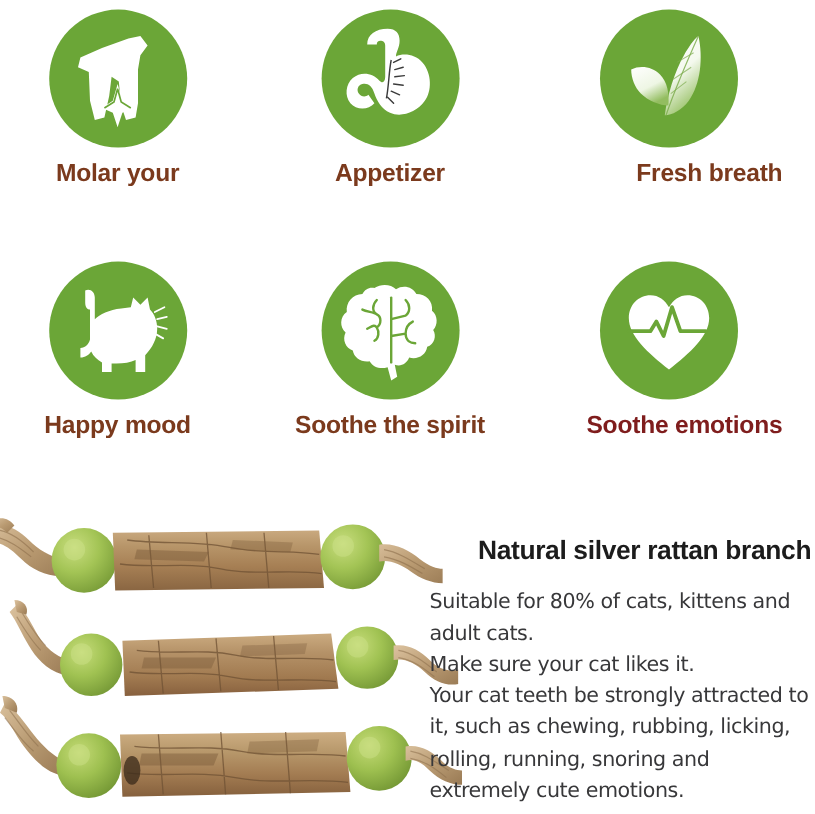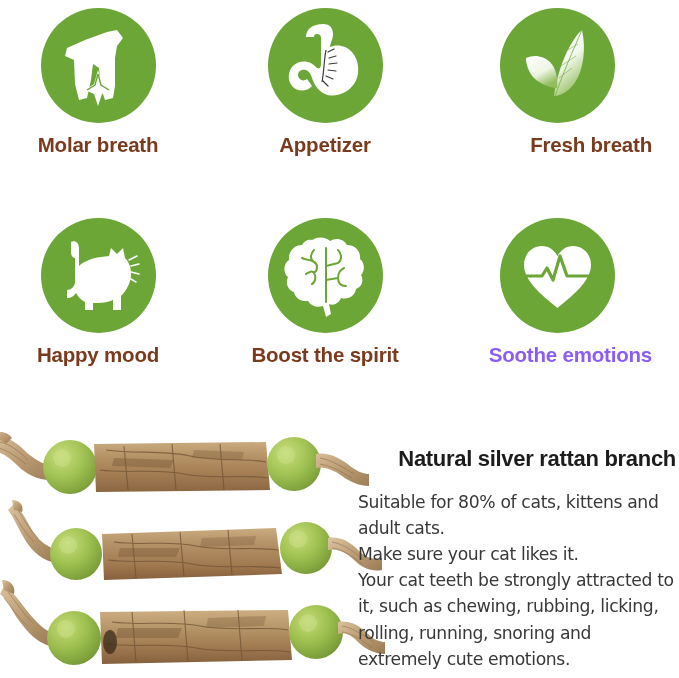--- a/index.html
+++ b/index.html
@@ -97,7 +97,7 @@
         <path fill="none" stroke="#6BA637" stroke-width="1.4" d="M57 66 L60 77 L68 82 M57 66 L54 77 L46 82"></path>
       </svg>
     </div>
-    <div class="benefit-label" style="color:#7B3A1D">Molar breath</div>
+    <div class="benefit-label" style="color:#7B3A1D">Molar your</div>
   </div>
 
   <div class="benefit r1 c2">

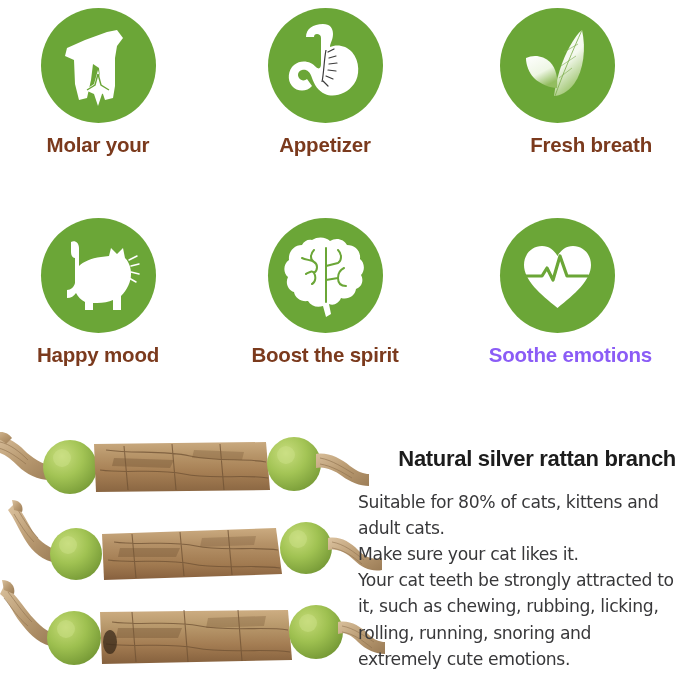--- a/index.html
+++ b/index.html
@@ -174,7 +174,7 @@
                  M70 60 L58 62"></path>
       </svg>
     </div>
-    <div class="benefit-label" style="color:#7B3A1D">Boost the spirit</div>
+    <div class="benefit-label" style="color:#7B3A1D">Soothe the spirit</div>
   </div>
 
   <div class="benefit r2 c3">

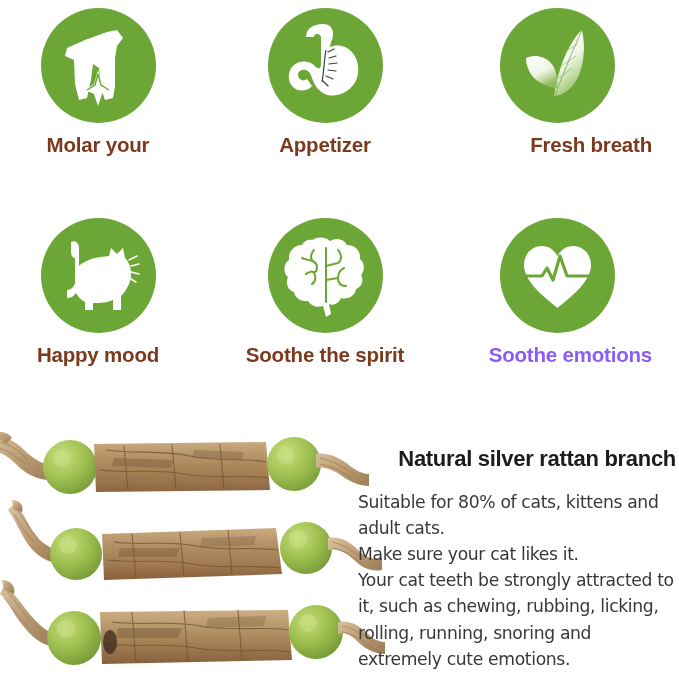--- a/index.html
+++ b/index.html
@@ -186,7 +186,7 @@
         <path fill="none" stroke="#6BA637" stroke-width="3.2" stroke-linecap="round" stroke-linejoin="round" d="M24 58 L42 58 L47 50 L53 62 L60 38 L67 58 L88 58"></path>
       </svg>
     </div>
-    <div class="benefit-label" style="color:#8b5cf6">Soothe emotions</div>
+    <div class="benefit-label" style="color:#7f1d1d">Soothe emotions</div>
   </div>
 
 </section>

